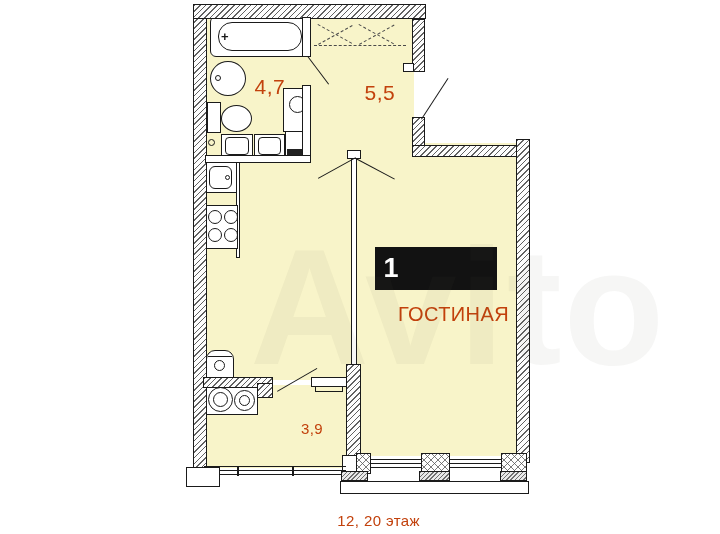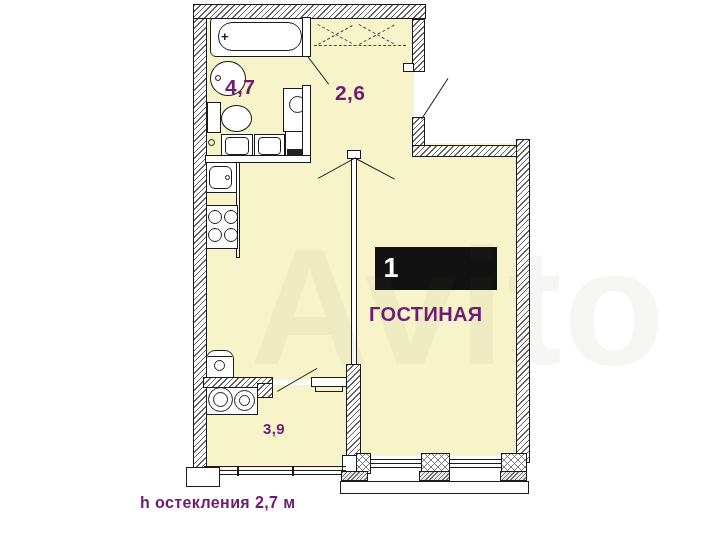--- a/index.html
+++ b/index.html
@@ -25,7 +25,7 @@
   .round{border-radius:50%;}
   .swing{height:0;border-top:1.5px solid #1a1a1a;transform-origin:0 0;}
   .dash{height:0;border-top:1.5px dashed #4a4a4a;transform-origin:0 0;}
-  .lbl{color:#701a75;font-weight:bold;text-align:left;letter-spacing:.4px;line-height:1;}
+  .lbl{color:#c2410c;font-weight:normal;text-align:right;letter-spacing:.4px;line-height:1;}
   .badge{display:flex;border:2.5px solid #121212;background:#121212;}
   .badge .bseg{width:28px;background:#121212;color:#fff;display:flex;align-items:center;justify-content:center;
     font-weight:bold;font-size:27px;}

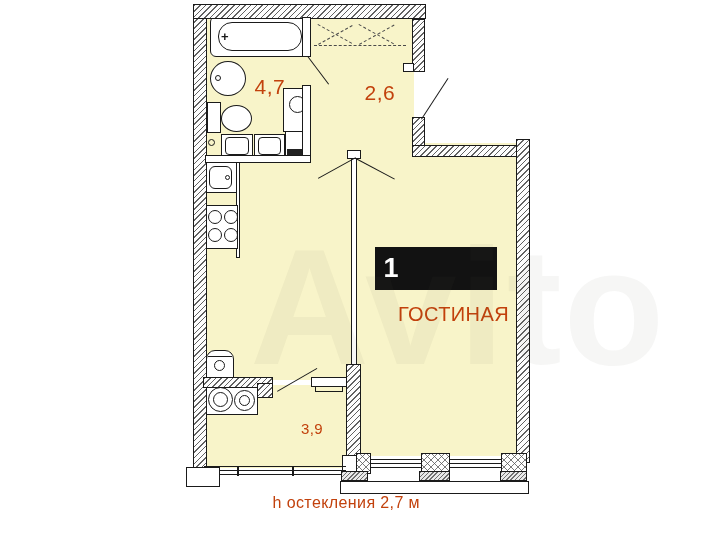--- a/index.html
+++ b/index.html
@@ -139,7 +139,7 @@
   <div class="abs fh" style="left:500px;top:471px;width:27px;height:10px;"></div>
 
   <div class="abs lbl" style="left:225px;top:76px;width:60px;font-size:21px;">4,7</div>
-  <div class="abs lbl" style="left:335px;top:82px;width:60px;font-size:21px;">2,6</div>
+  <div class="abs lbl" style="left:335px;top:82px;width:60px;font-size:21px;">5,5</div>
   <div class="abs lbl" style="left:369px;top:304px;width:140px;font-size:20px;">ГОСТИНАЯ</div>
   <div class="abs lbl" style="left:263px;top:421px;width:60px;font-size:15px;">3,9</div>
 

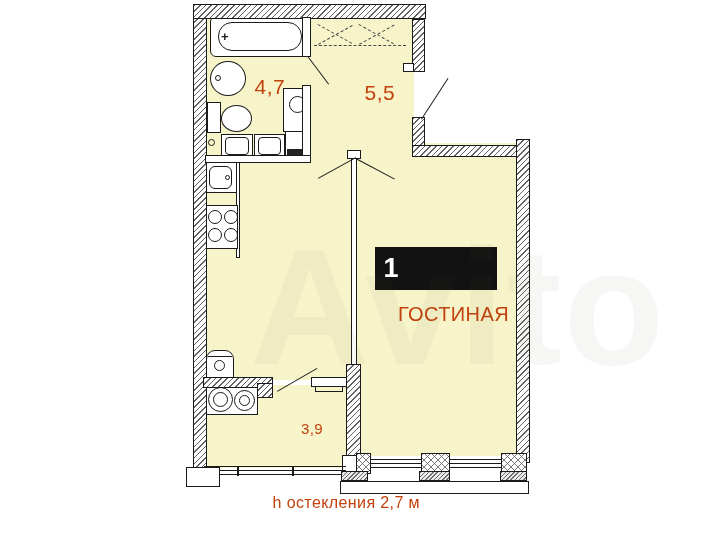--- a/index.html
+++ b/index.html
@@ -147,7 +147,6 @@
     <div class="bseg">1</div>
   </div>
 
-  <div class="abs lbl" style="left:140px;top:495px;width:280px;font-size:16px;">h остекления 2,7 м</div>
 
   <div class="abs wm" style="left:250px;top:185px;">Avito</div>
 

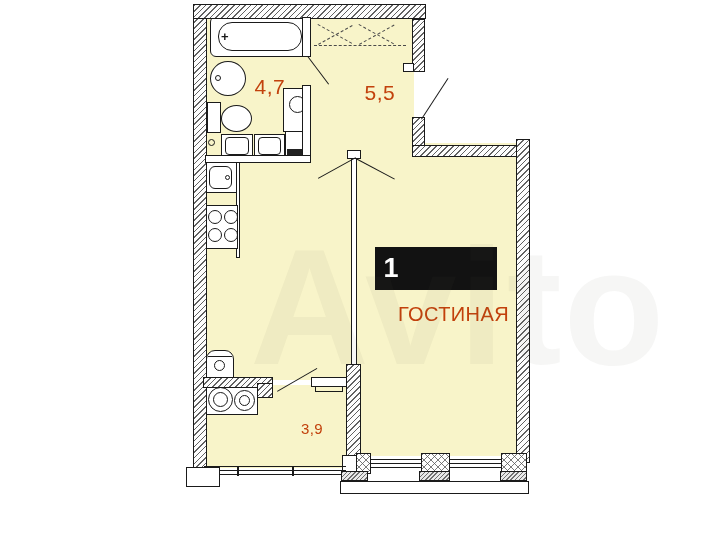--- a/index.html
+++ b/index.html
@@ -147,6 +147,7 @@
     <div class="bseg">1</div>
   </div>
 
+  <div class="abs lbl" style="left:140px;top:513px;width:280px;font-size:15px;">12, 20 этаж</div>
 
   <div class="abs wm" style="left:250px;top:185px;">Avito</div>
 

